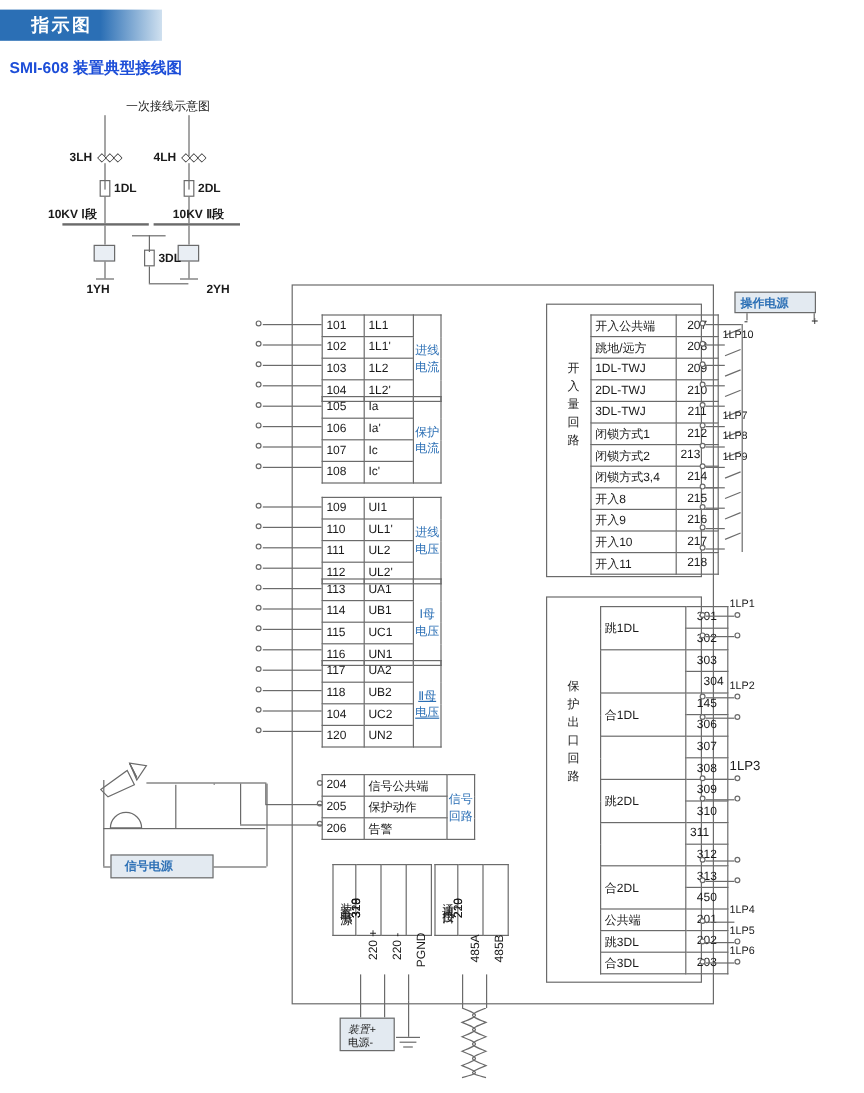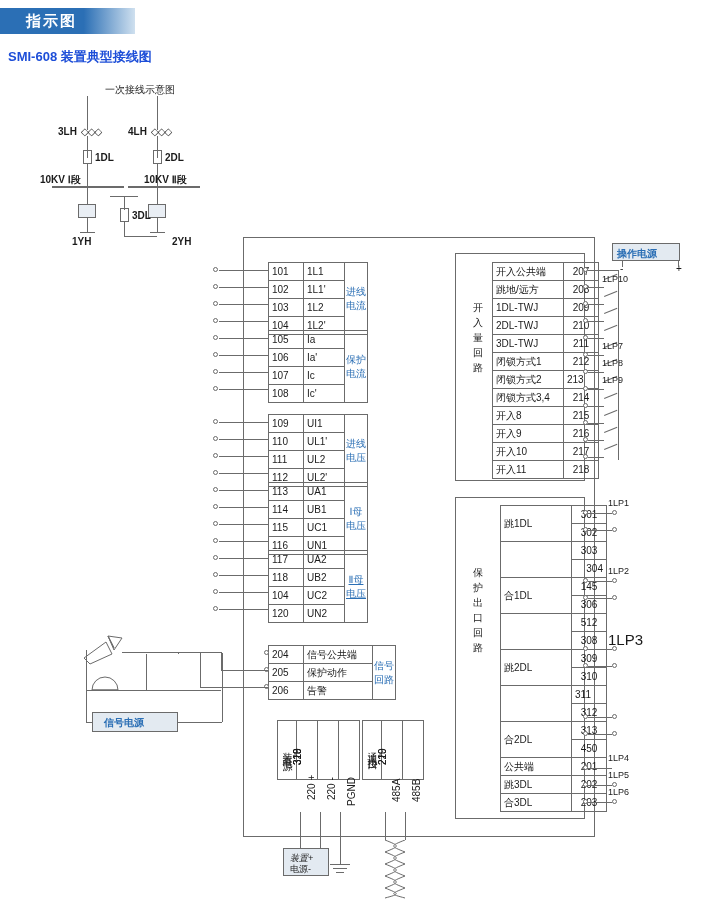--- a/index.html
+++ b/index.html
@@ -477,7 +477,7 @@
       </tr>
   <tr>
         <td class="t" rowspan="2"></td>
-        <td class="n" style="text-align:center">512</td>
+        <td class="n" style="text-align:center">307</td>
       </tr>
   <tr>
         <td class="n" style="text-align:center">308</td>

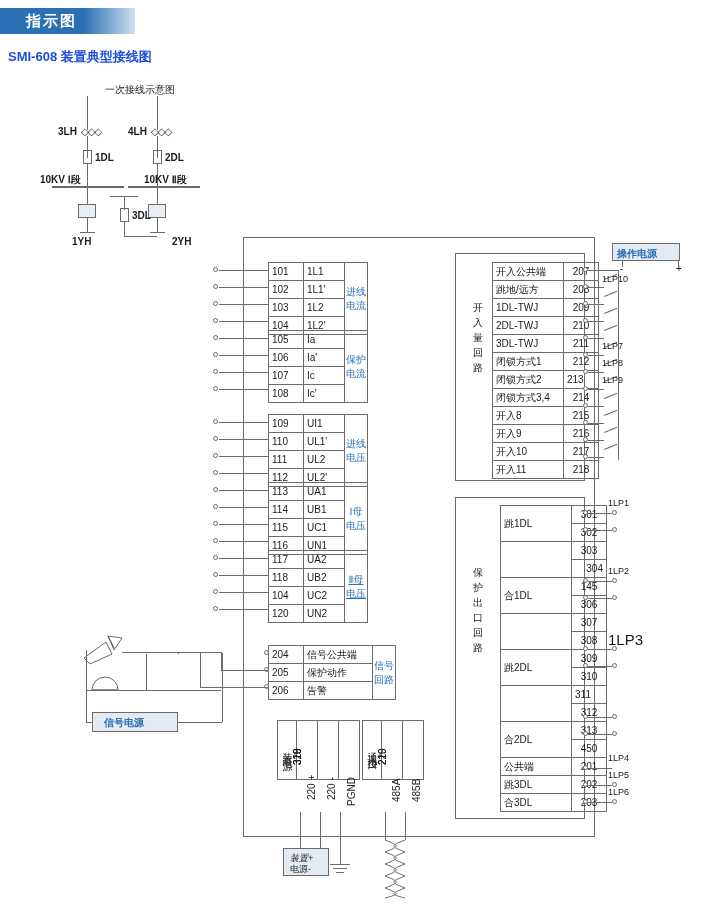--- a/index.html
+++ b/index.html
@@ -542,7 +542,7 @@
   <div class="ln hl" style="left:588px;top:666px;width:24px;"></div>
   <div class="term" style="left:612px;top:646px;"></div>
   <div class="term" style="left:612px;top:663px;"></div>
-  <div class="lbl" style="left:608px;top:634px;font-size:15px;">1LP3</div>
+  <div class="lbl" style="left:608px;top:634px;font-size:11px;">1LP3</div>
 
   <div class="term" style="left:583px;top:714px;"></div>
   <div class="term" style="left:583px;top:731px;"></div>

